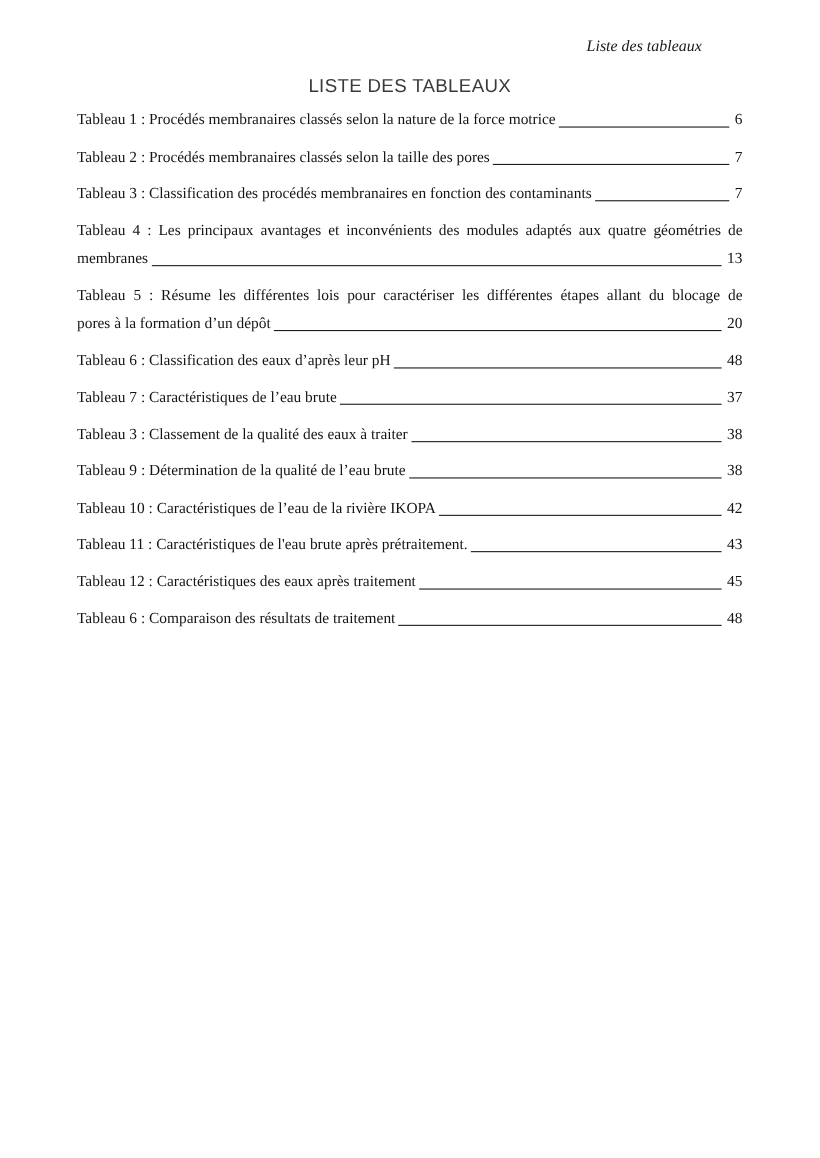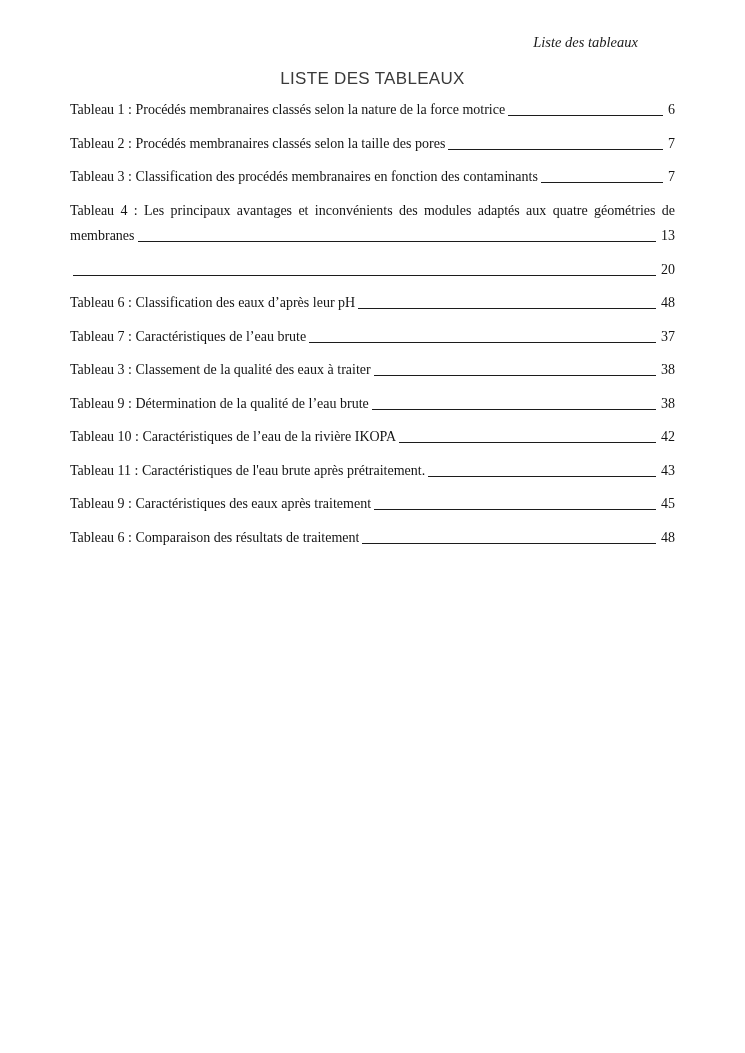--- a/index.html
+++ b/index.html
@@ -132,6 +132,7 @@
         </div>
       </div>
       <div class="toc-entry">
+        <div class="toc-just">Tableau 5 : Résume les différentes lois pour caractériser les différentes étapes allant du blocage de</div>
         <div class="toc-row">
           <span class="leader"></span>
           <span class="toc-page">20</span>

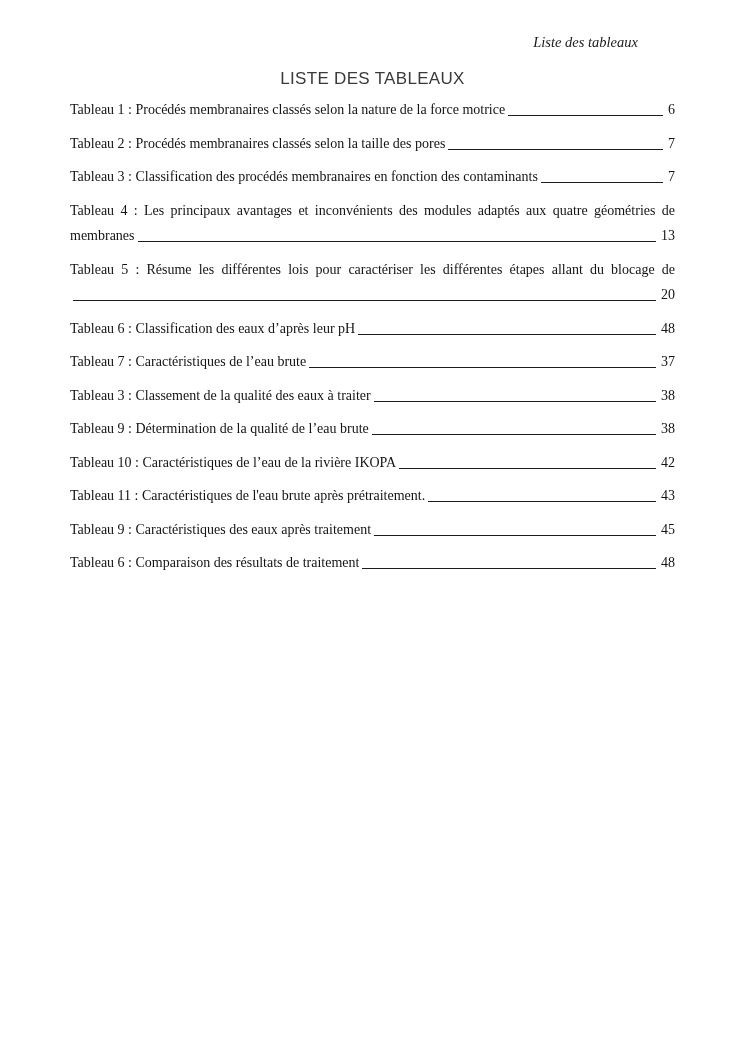--- a/index.html
+++ b/index.html
@@ -134,6 +134,7 @@
       <div class="toc-entry">
         <div class="toc-just">Tableau 5 : Résume les différentes lois pour caractériser les différentes étapes allant du blocage de</div>
         <div class="toc-row">
+          <span class="toc-text">pores à la formation d’un dépôt</span>
           <span class="leader"></span>
           <span class="toc-page">20</span>
         </div>

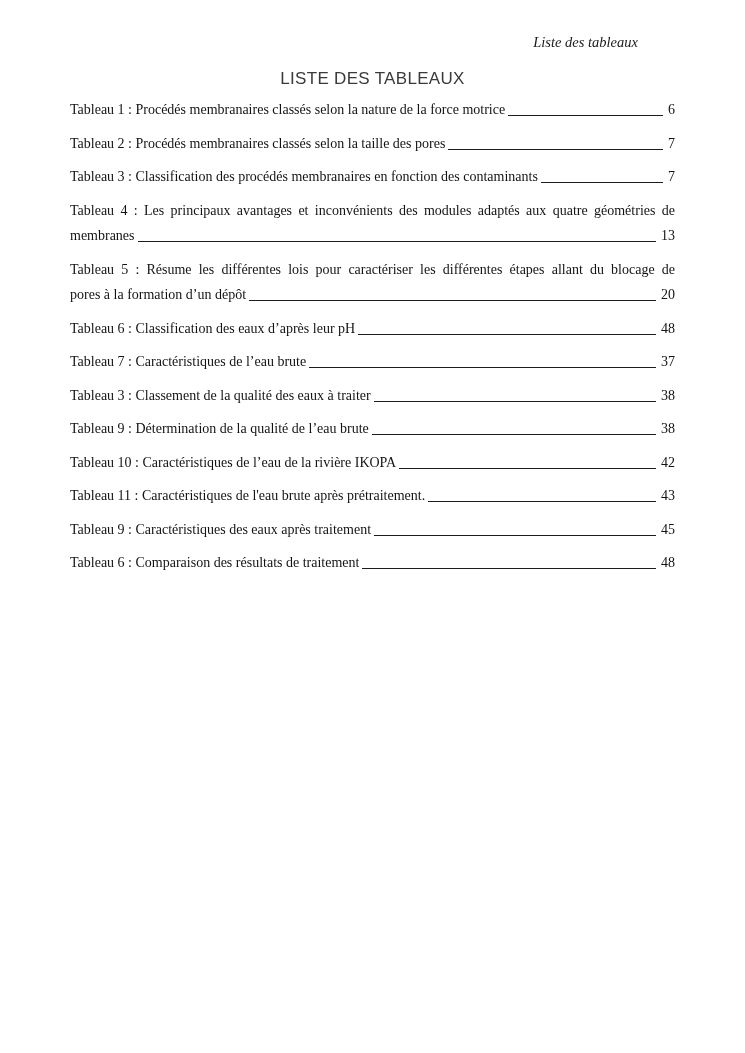--- a/index.html
+++ b/index.html
@@ -183,7 +183,7 @@
       </div>
       <div class="toc-entry">
         <div class="toc-row">
-          <span class="toc-text">Tableau 9 : Caractéristiques des eaux après traitement</span>
+          <span class="toc-text">Tableau 12 : Caractéristiques des eaux après traitement</span>
           <span class="leader"></span>
           <span class="toc-page">45</span>
         </div>

